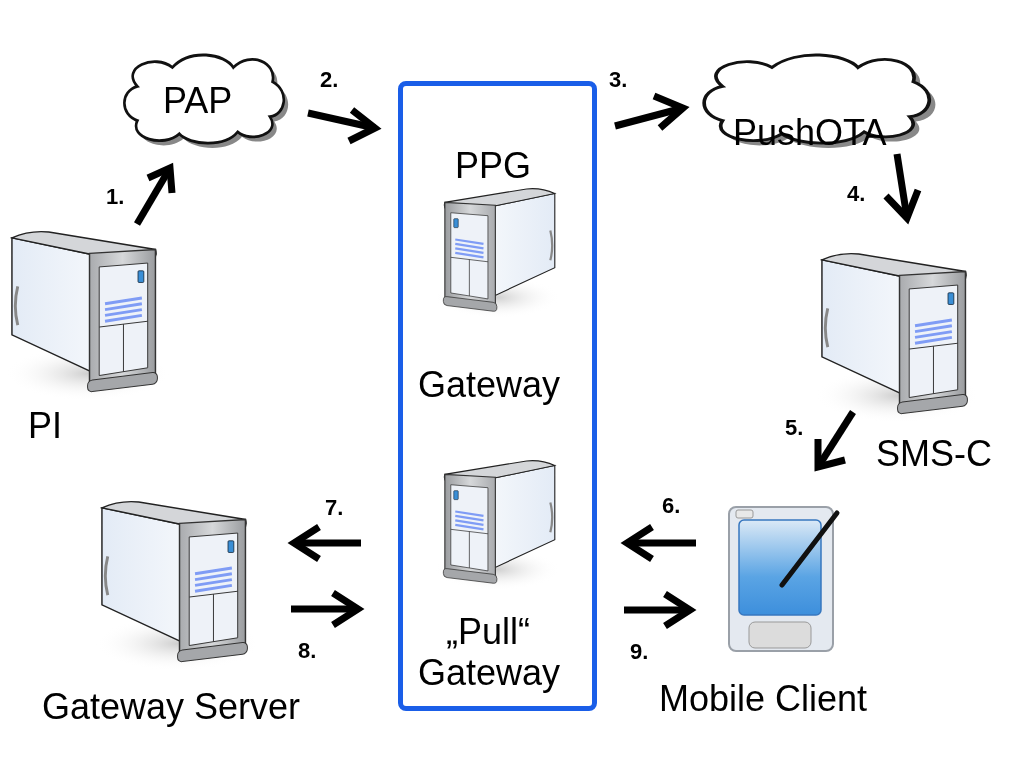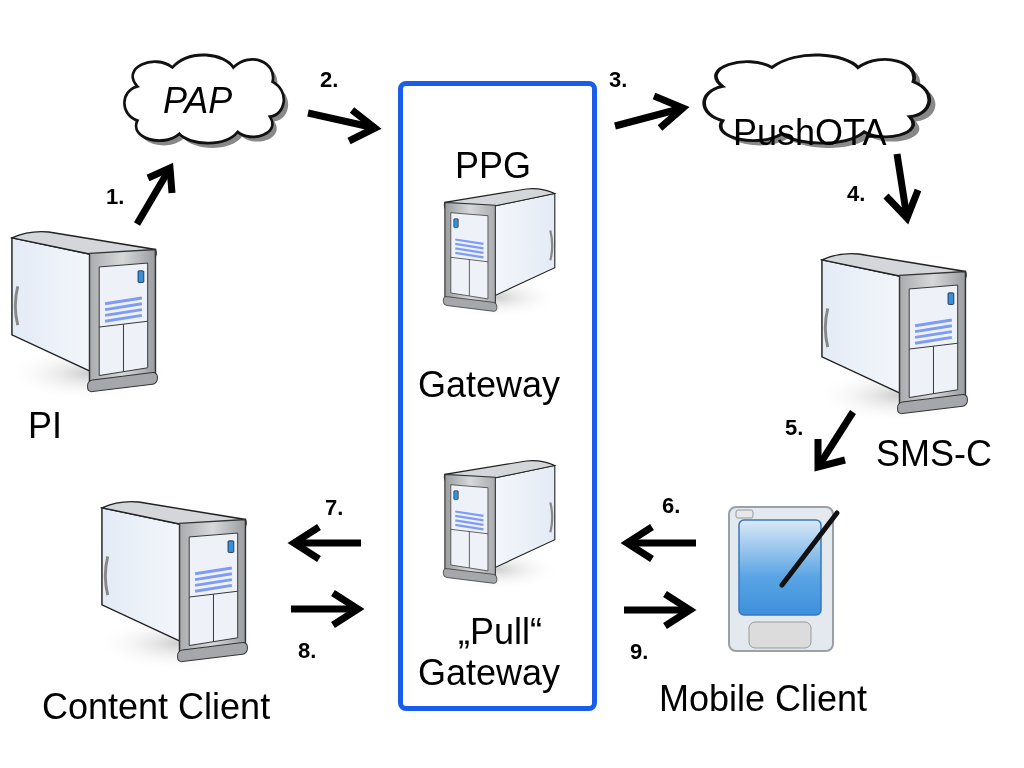--- a/index.html
+++ b/index.html
@@ -64,7 +64,7 @@
 <svg class="abs" style="left:120px;top:58px" width="170" height="90" viewBox="0 0 195 95" preserveAspectRatio="none">
     <use href="#cloud"></use>
   </svg>
-<div class="label" style="left:163px;top:83px;font-style:italic;">PAP</div>
+<div class="label" style="left:163px;top:83px;">PAP</div>
 
 <svg class="abs" style="left:698px;top:58px" width="240" height="90" viewBox="0 0 195 95" preserveAspectRatio="none">
     <use href="#cloud"></use>

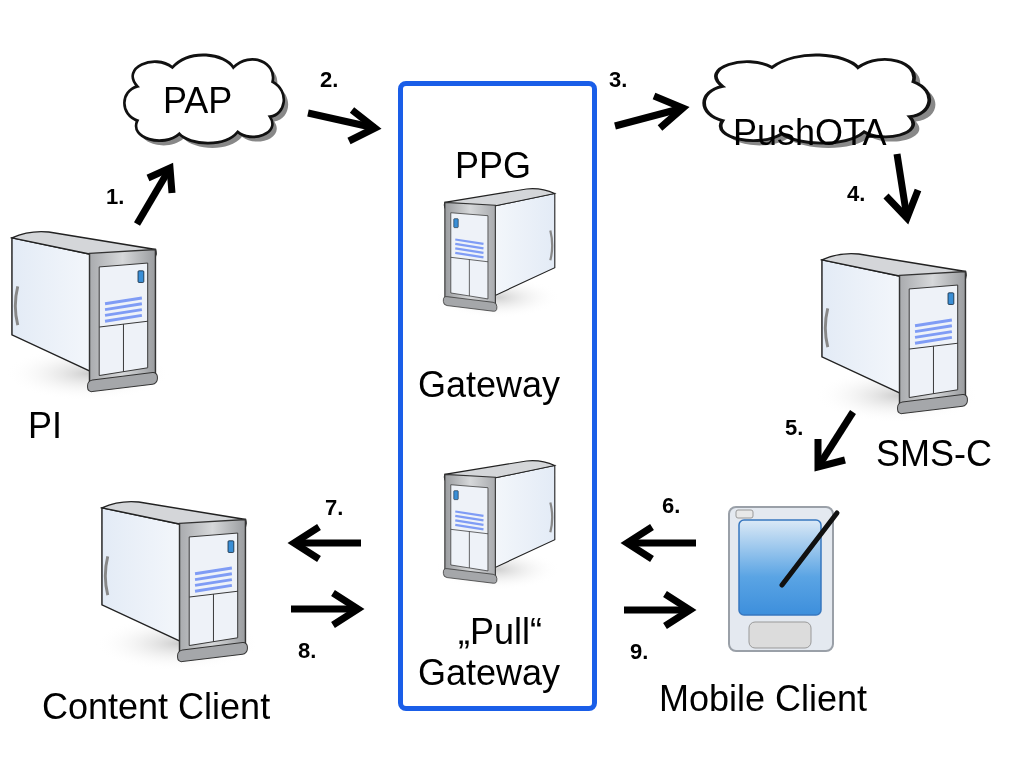--- a/index.html
+++ b/index.html
@@ -95,7 +95,7 @@
 <svg style="left:430px;top:458px" width="130" height="130" viewBox="0 0 165 175" transform="scale(-1,1)">
     <use href="#server"></use>
   </svg>
-<div class="label" style="left:446px;top:614px;margin-left:12px;">„Pull“</div>
+<div class="label" style="left:446px;top:614px;">„Pull“</div>
 <div class="label" style="left:418px;top:655px;">Gateway</div>
 
 <svg style="left:727px;top:505px" width="120" height="150" viewBox="0 0 120 150">

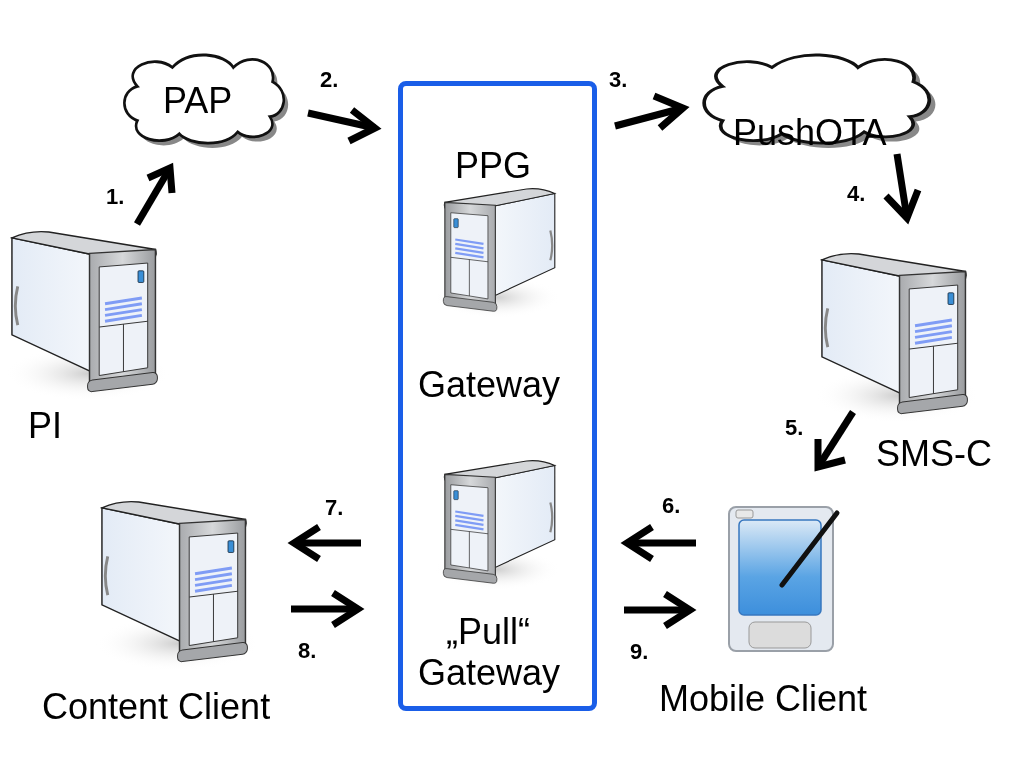--- a/index.html
+++ b/index.html
@@ -84,7 +84,7 @@
 <svg style="left:100px;top:498px" width="160" height="170" viewBox="0 0 165 175">
     <use href="#server"></use>
   </svg>
-<div class="label" style="left:42px;top:689px;">Content Client</div>
+<div class="label" style="left:42px;top:689px;">Gateway Server</div>
 
 <div class="box"></div>
 <div class="label" style="left:455px;top:148px;">PPG</div>

